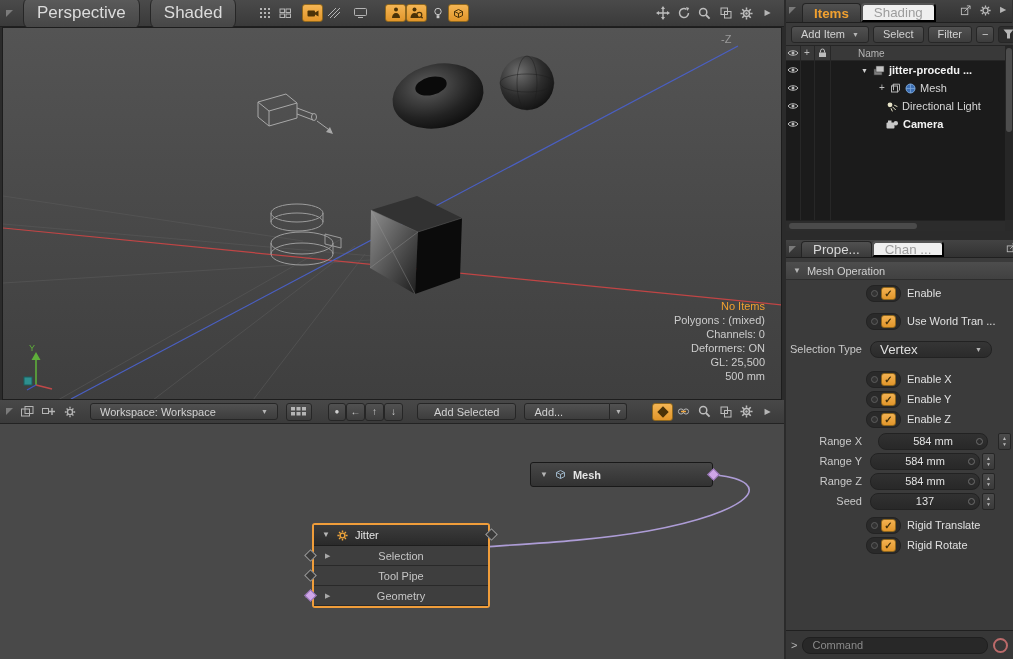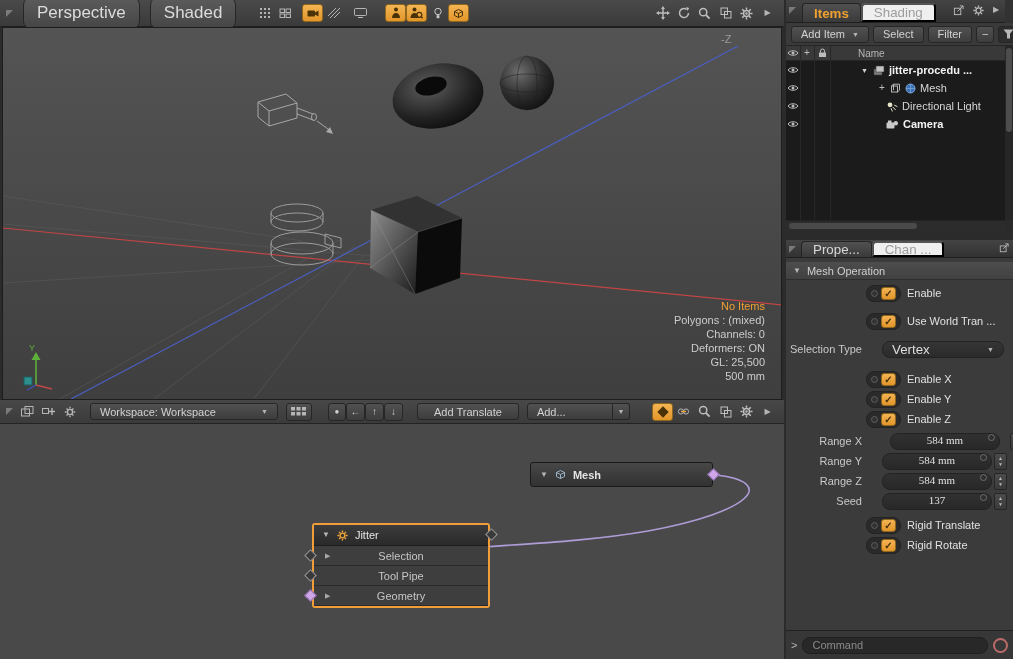--- a/index.html
+++ b/index.html
@@ -77,7 +77,7 @@
 
   
   #items-panel { left:786px; top:0; width:227px; height:231px; background:#323232; }
-  .tabbar { position:absolute; left:0; top:0; right:8px; height:23px; padding:0 3px;
+  .tabbar { position:absolute; left:0; top:0; right:1px; height:23px; padding:0 3px;
     background:linear-gradient(#434343,#323232); border-bottom:1px solid #202020;
     display:flex; align-items:flex-end; }
   .tab { height:19px; padding:0 11px; display:flex; align-items:center;

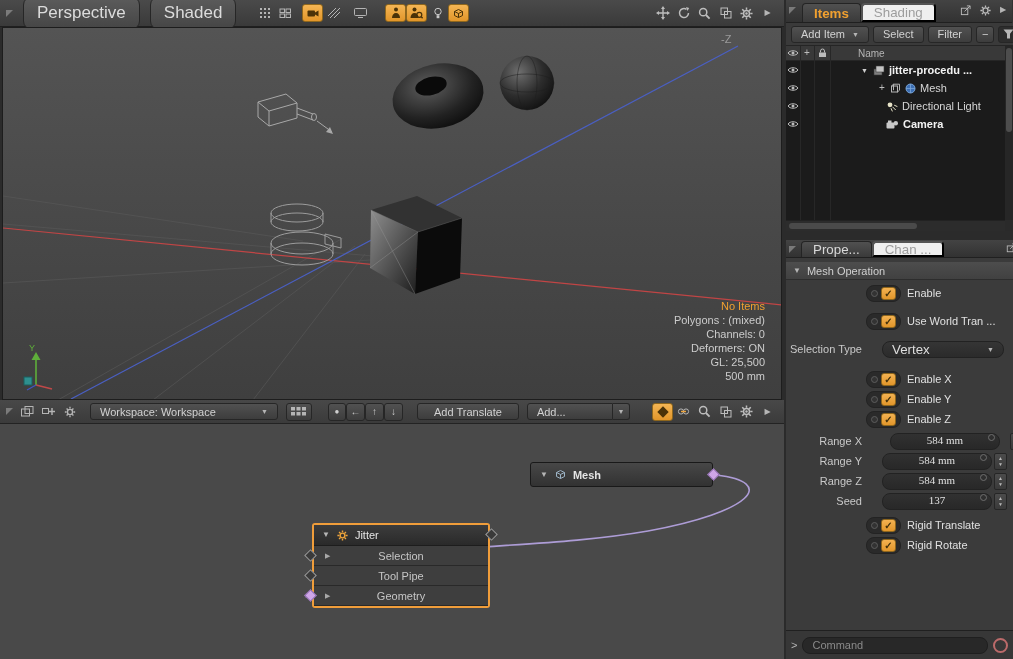--- a/index.html
+++ b/index.html
@@ -127,7 +127,7 @@
 
   .prow { display:flex; align-items:center; height:20px; }
   .mt3{margin-top:3px;} .mt8{margin-top:8px;} .mt10{margin-top:10px;} .mt2{margin-top:2px;gap:8px;} .mt4{margin-top:4px;}
-  .plabel { width:72px; text-align:right; margin-right:20px; color:#c9c9c9; flex:none; }
+  .plabel { width:72px; text-align:right; margin-right:8px; color:#c9c9c9; flex:none; }
   .chk-ind { margin-left:76px; }
   .chk { display:flex; align-items:center; gap:3px; background:#2a2a2a; border:1px solid #232323;
     border-radius:8px; height:17px; padding:0 4px; }

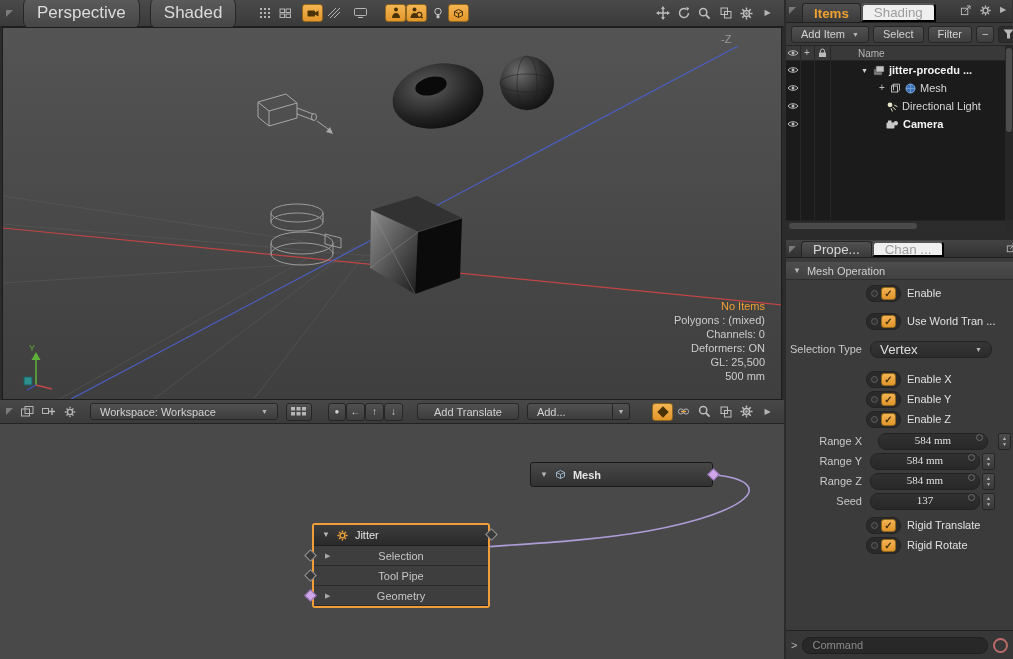--- a/index.html
+++ b/index.html
@@ -458,7 +458,7 @@
         <span class="arr10">↓</span>
       </button>
 
-    <button class="btn" style="margin-left:14px;padding:0 16px">Add Translate</button>
+    <button class="btn" style="margin-left:14px;padding:0 16px">Add Selected</button>
     <div class="flex" style="margin-left:8px">
       <button class="btn" style="width:86px;border-radius:3px 0 0 3px">Add...</button>
       <button class="btn" style="width:17px;padding:0;justify-content:center;border-left:none;border-radius:0 3px 3px 0">

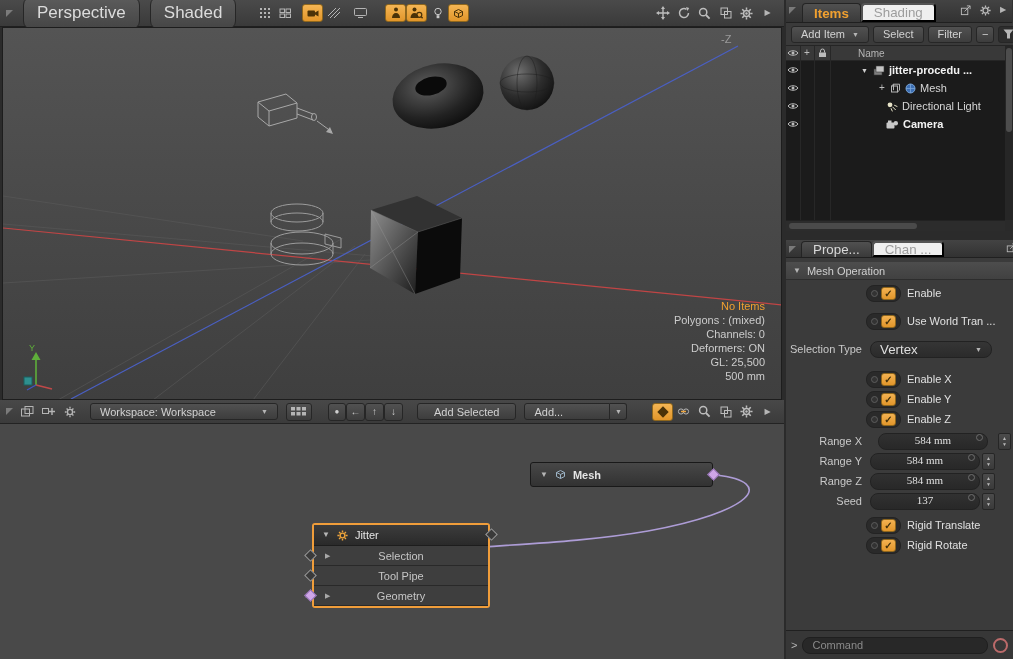--- a/index.html
+++ b/index.html
@@ -141,7 +141,7 @@
     border-radius:8px; display:flex; align-items:center; padding:0 9px; color:#dedede; }
   .dropdown .arr7 { margin-left:auto; }
   .numfield { width:110px; height:17px; background:linear-gradient(#313131,#282828); border:1px solid #222;
-    border-radius:8px; display:flex; align-items:flex-start; justify-content:center; color:#e2e2e2; position:relative;font-family:Liberation Serif, serif; }
+    border-radius:8px; display:flex; align-items:center; justify-content:center; color:#e2e2e2; position:relative; }
   .numfield .knob { position:absolute; right:4px; width:7px; height:7px; border:1px solid #6d6d6d; border-radius:50%; }
   .spinner { width:13px; height:17px; margin-left:2px; border:1px solid #262626; border-radius:2px;
     background:linear-gradient(#4b4b4b,#3a3a3a); display:flex; flex-direction:column; align-items:center;

